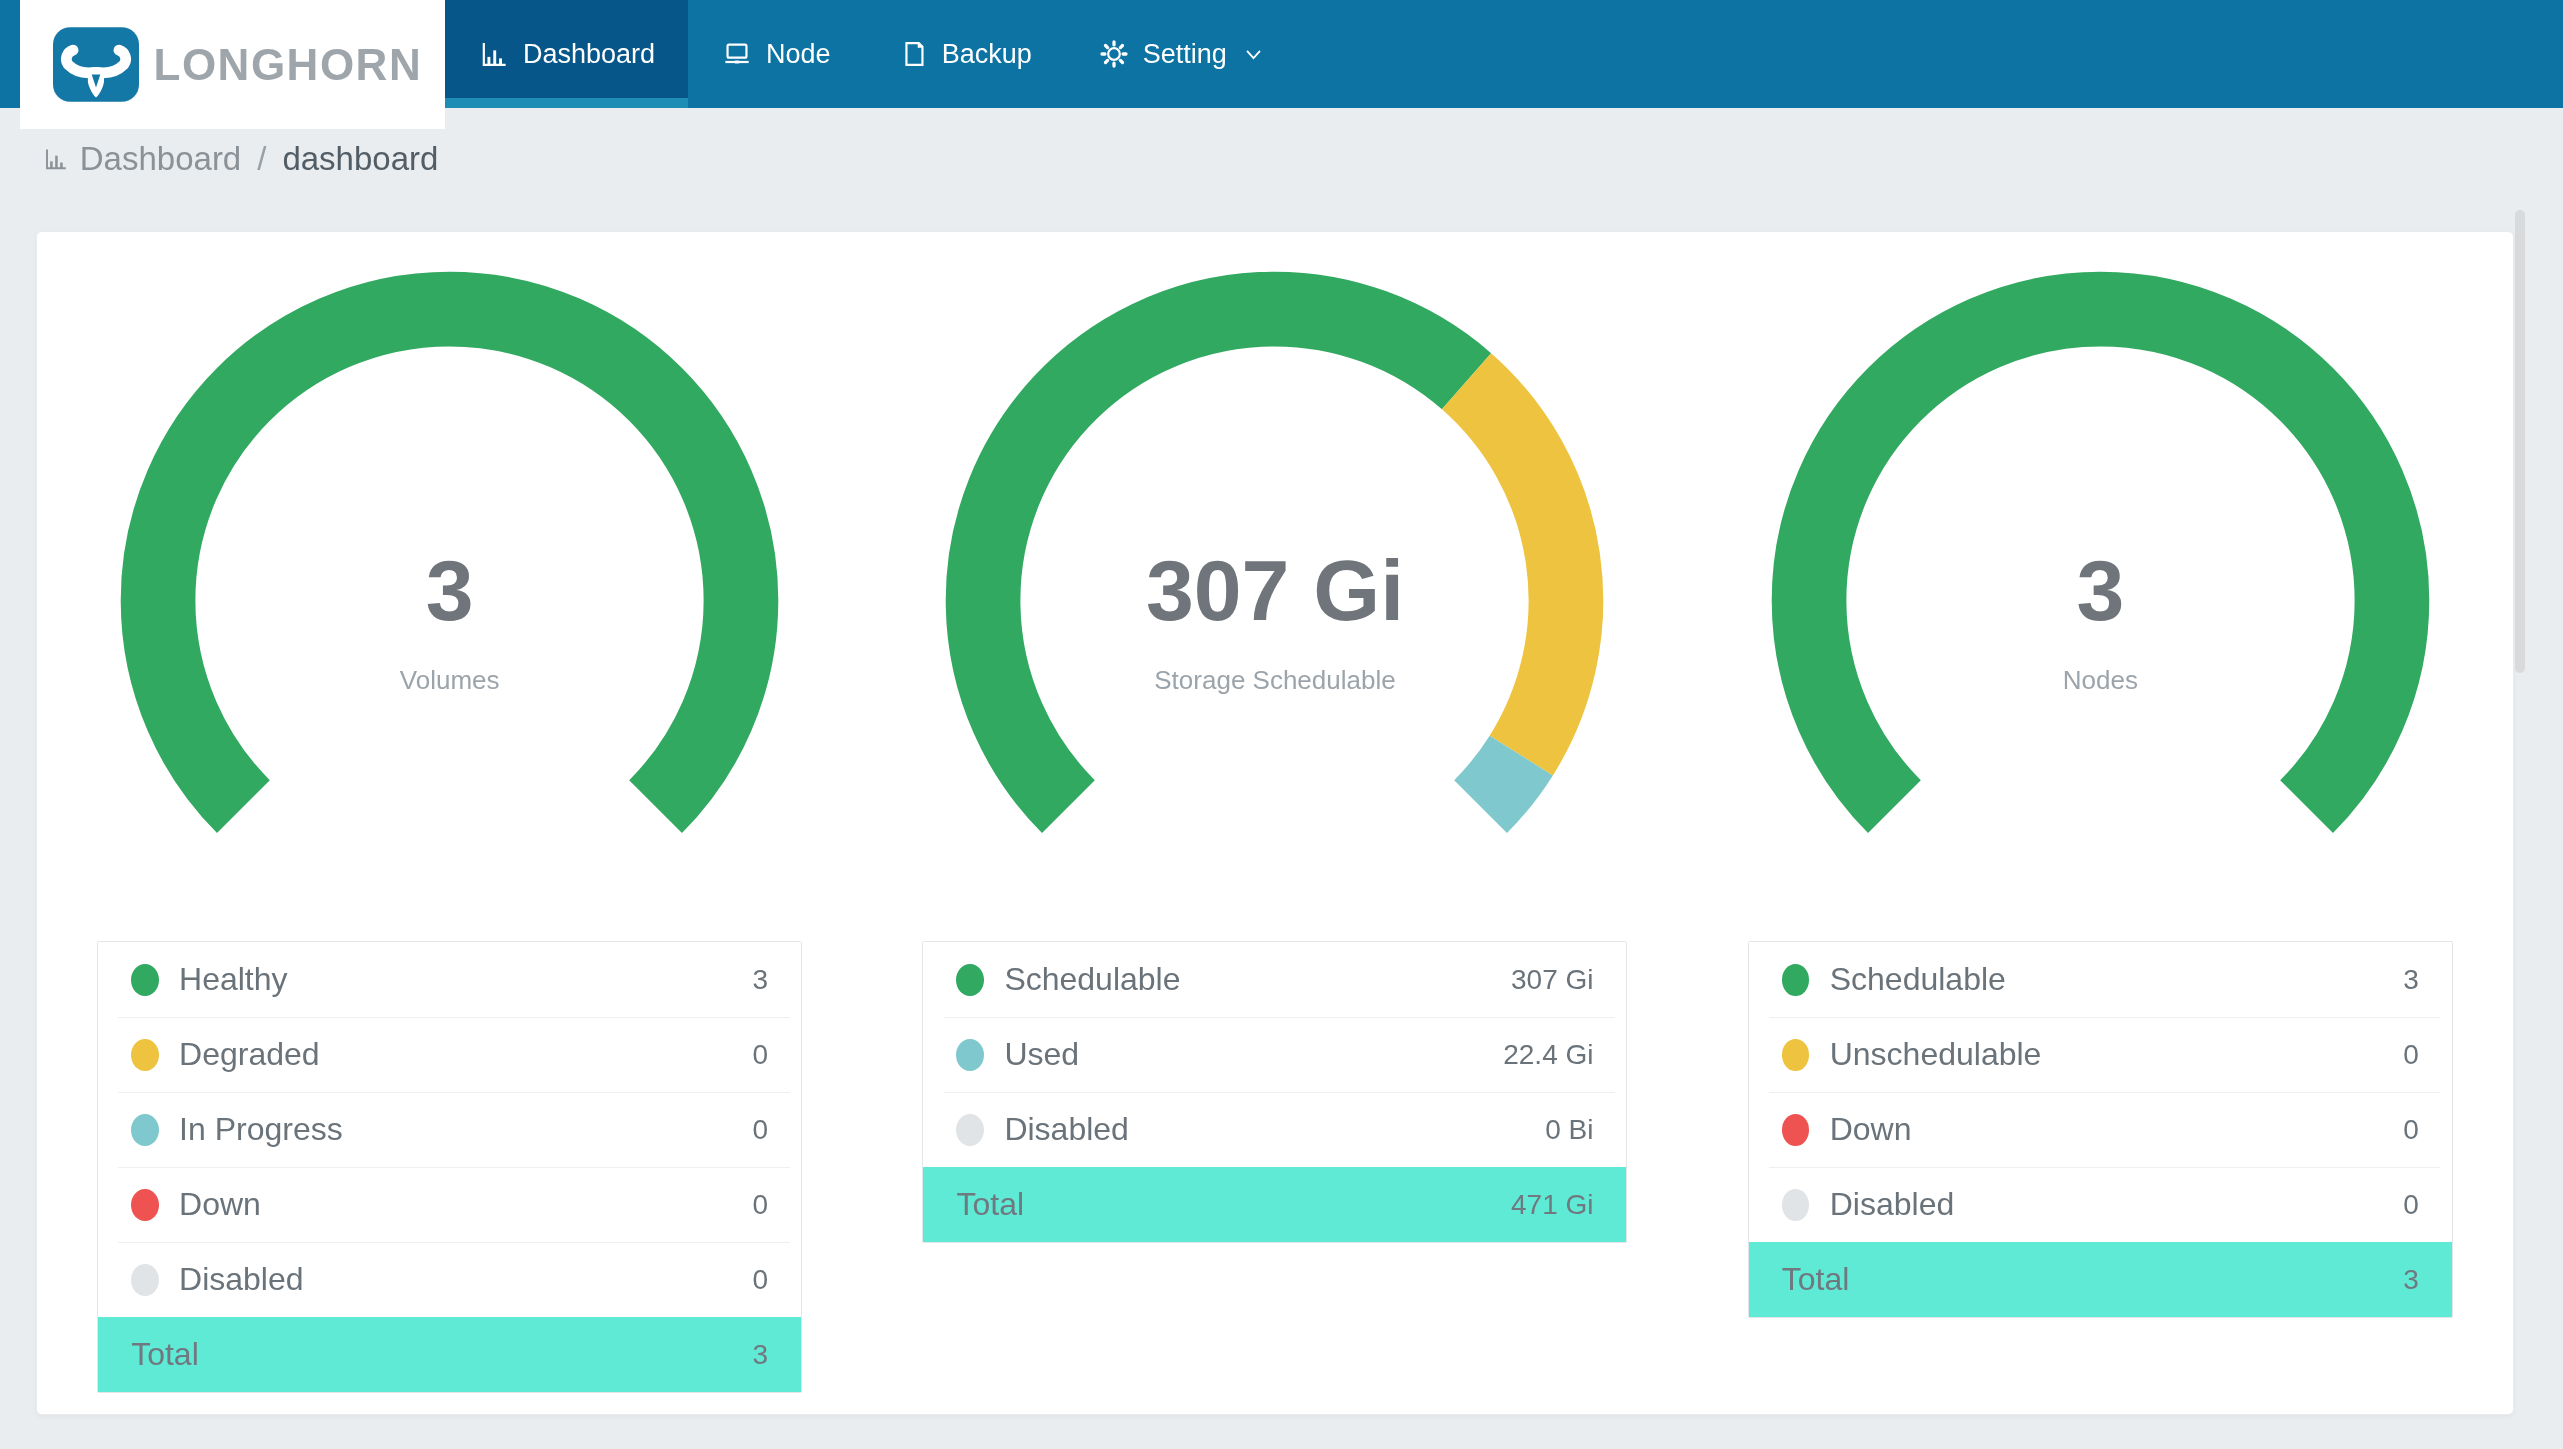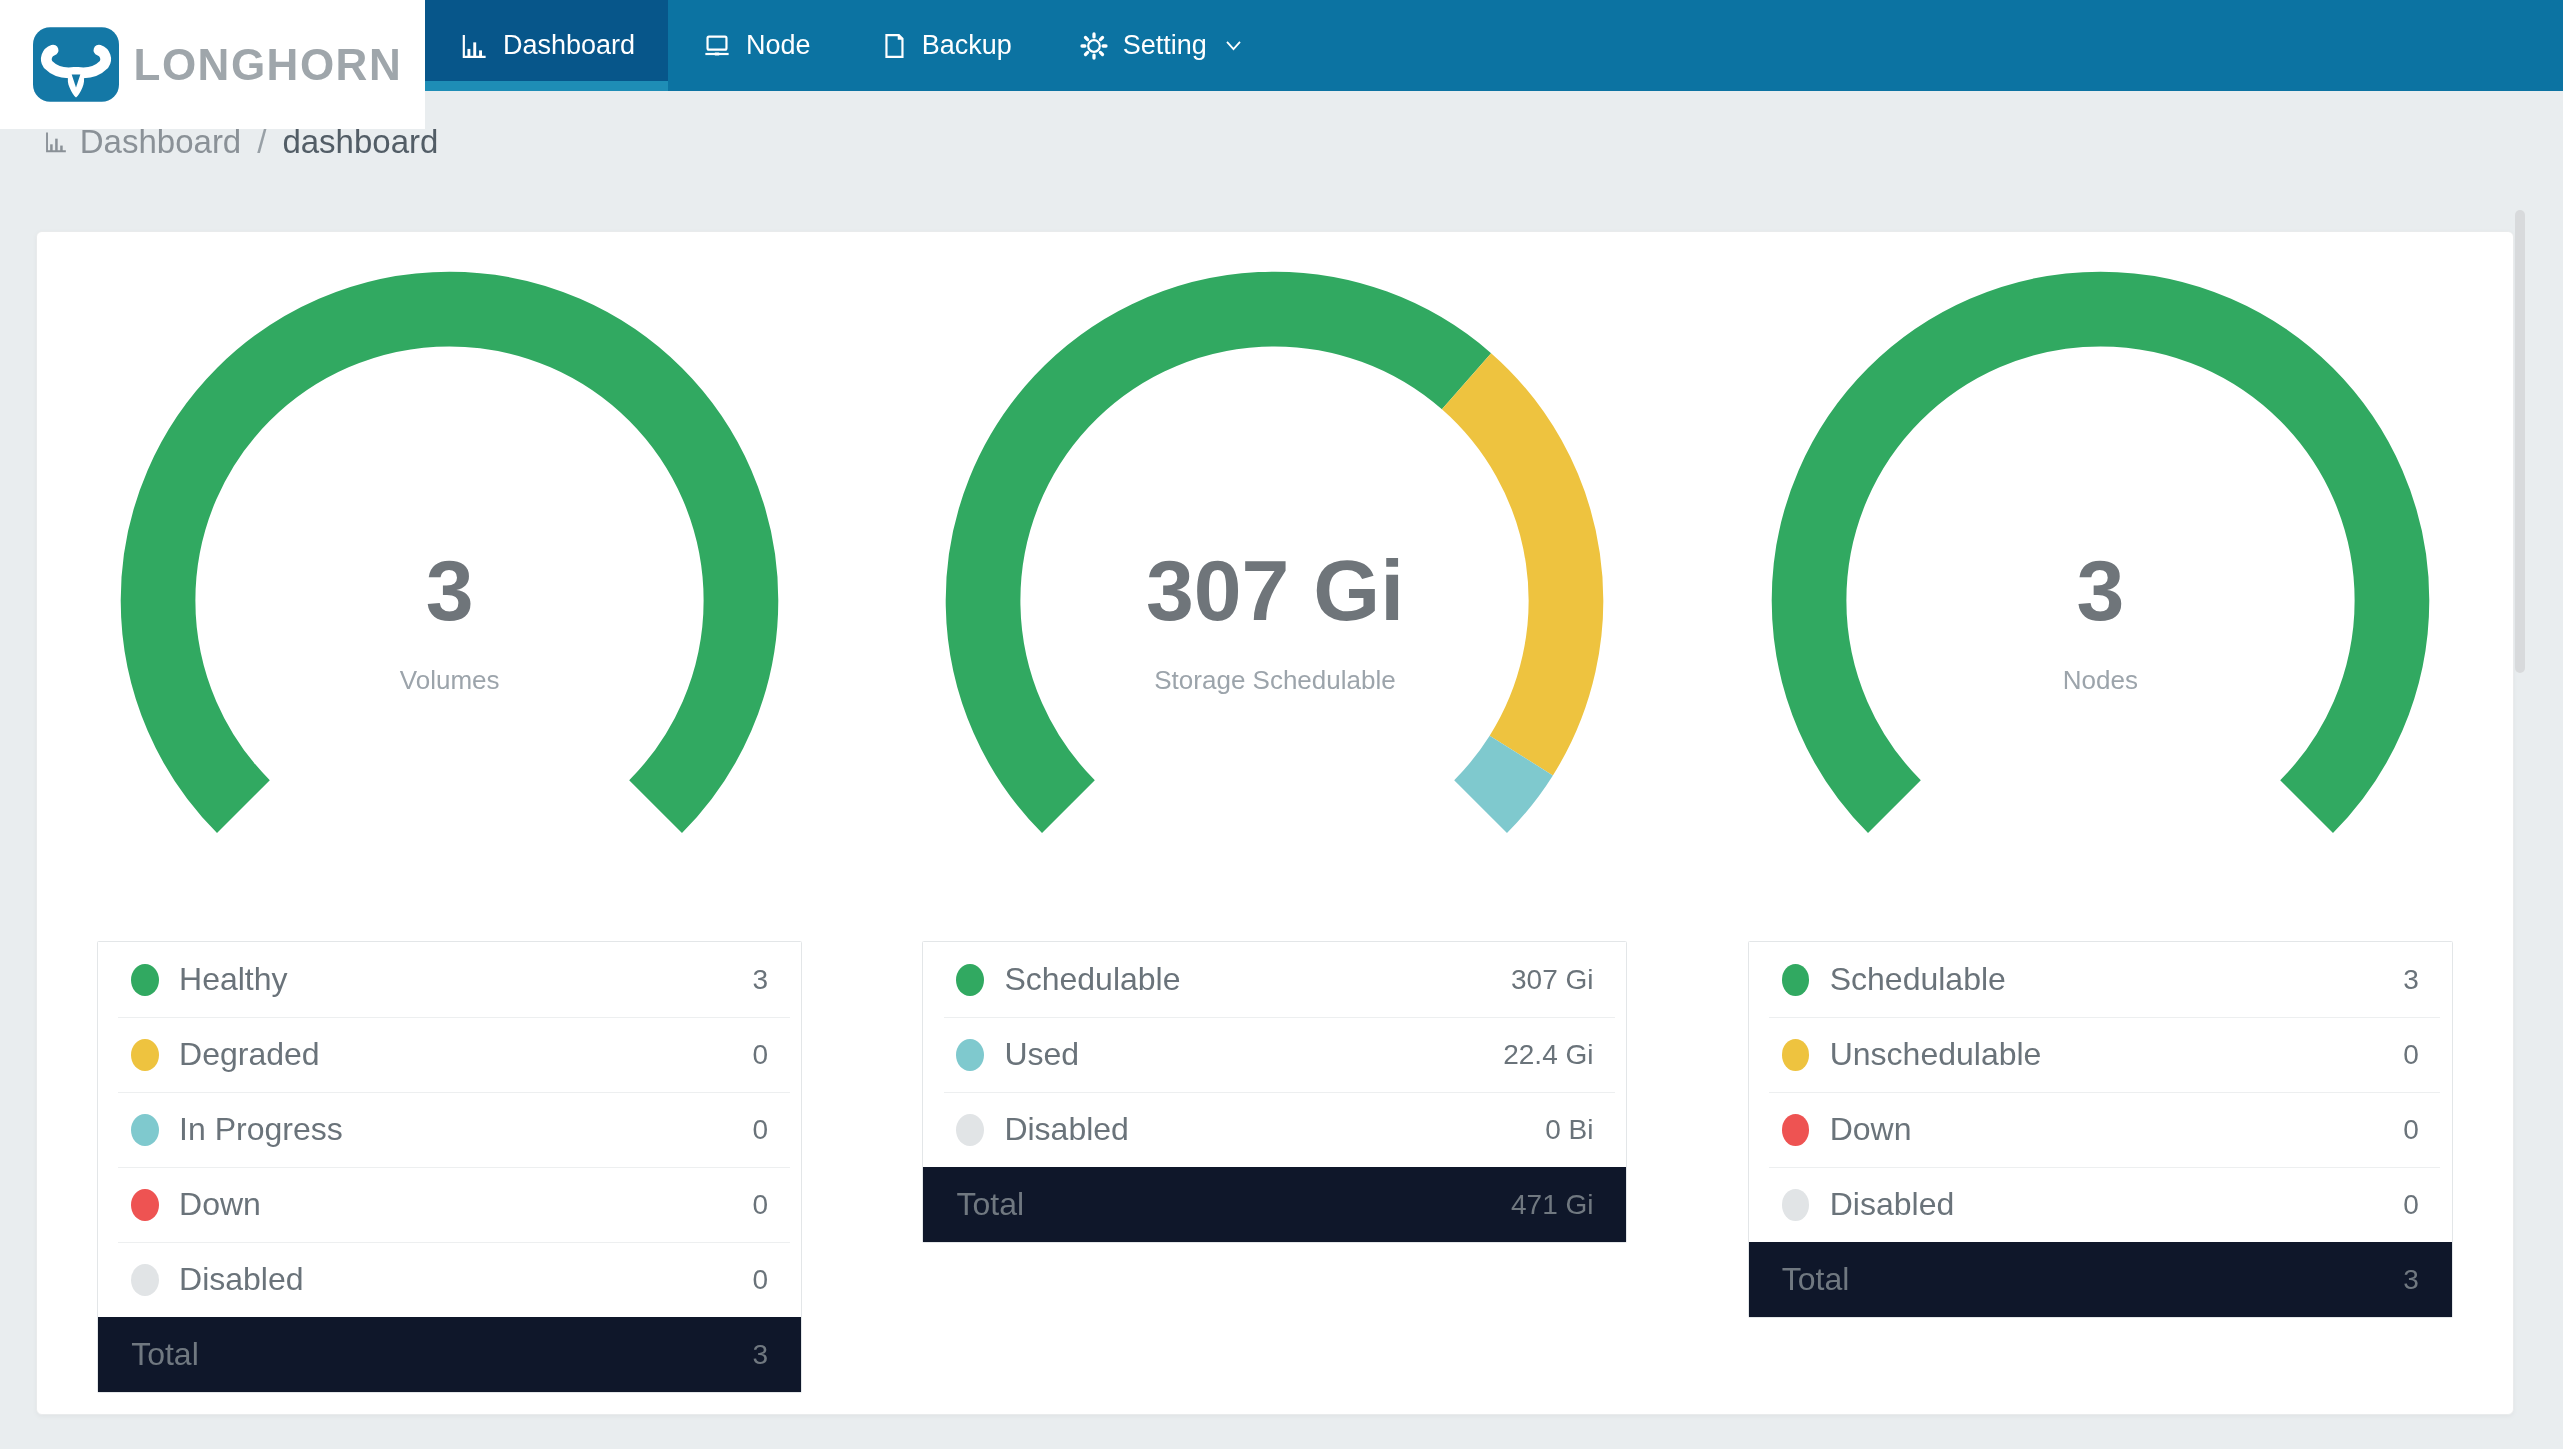--- a/index.html
+++ b/index.html
@@ -12,7 +12,7 @@
   #screen { position:relative; width:2563px; height:1449px; }
 
   
-  .header { display:flex; height:91px; background:#0C73A2; }
+  .header { display:flex; height:108px; background:#0C73A2;padding-left:20px; }
   .logo-block {
     width:425px; height:129px; background:#FFFFFF;
     display:flex; align-items:center; padding-left:33px; gap:14.5px; flex:none;

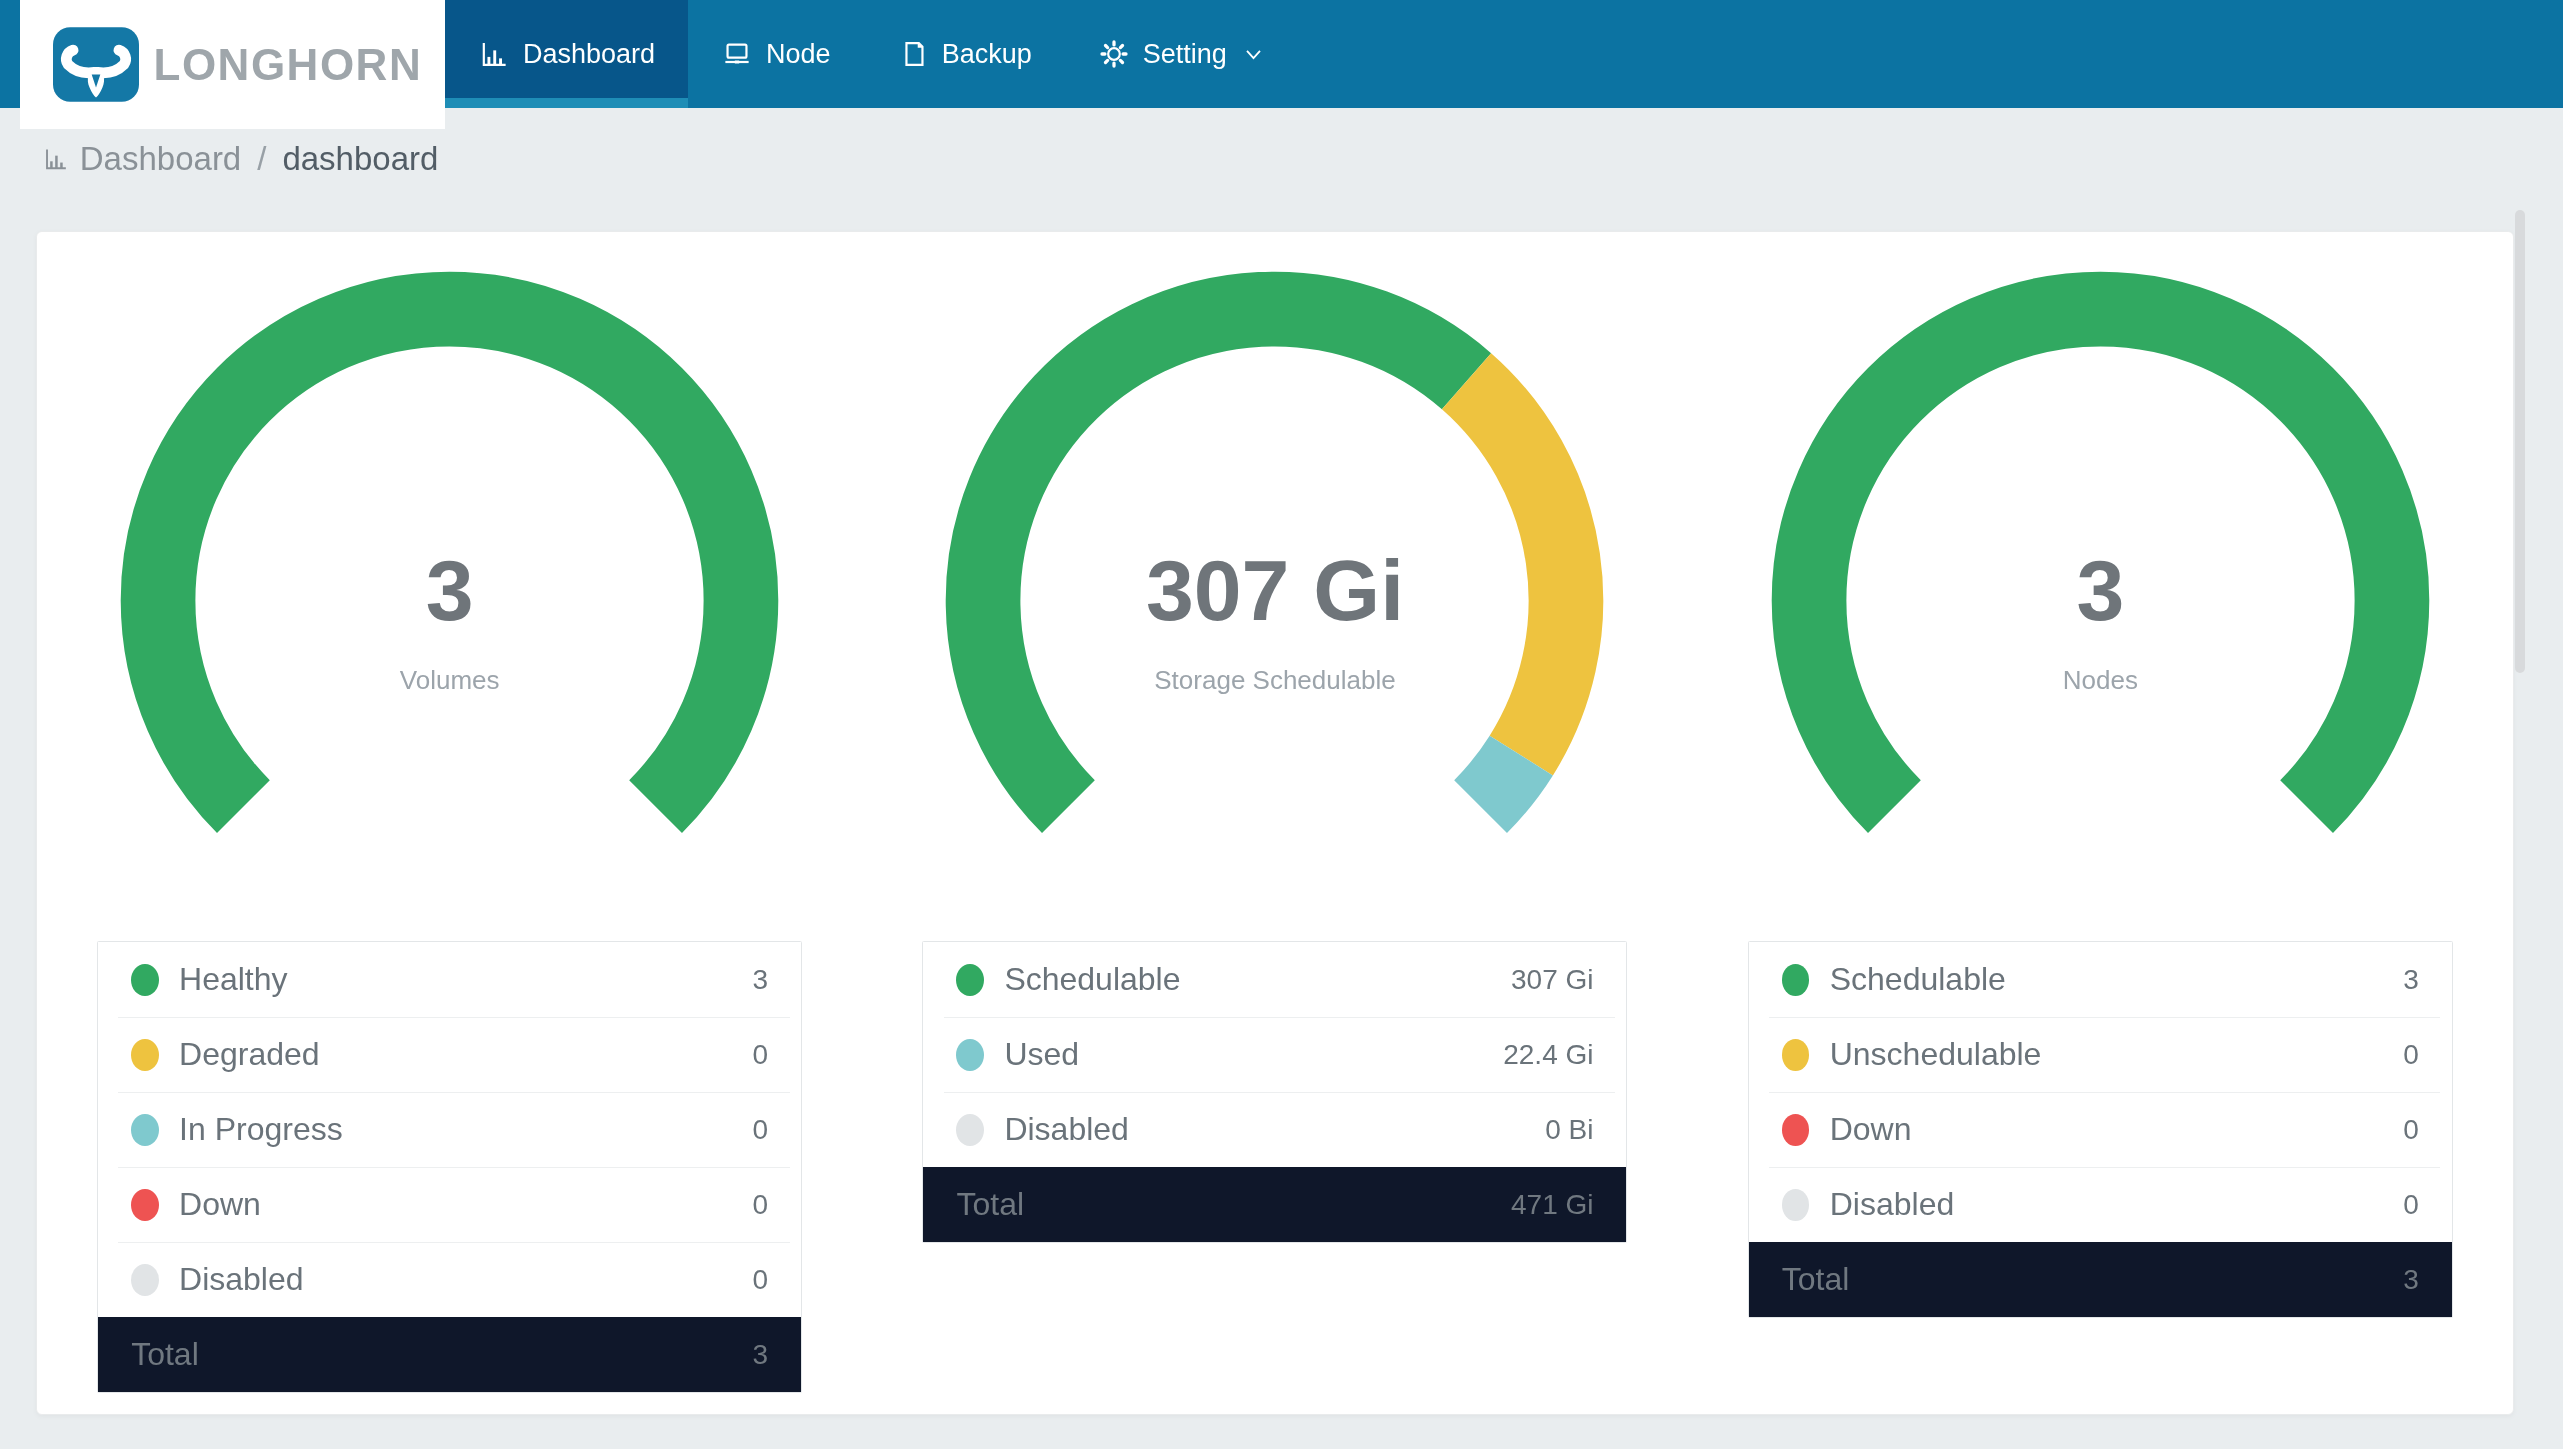--- a/index.html
+++ b/index.html
@@ -77,7 +77,7 @@
     content:""; position:absolute; top:0; left:20.3px; right:11.6px; height:0.7px;
     background:#EDEFF0;
   }
-  .legend-row.total { background:#0f172a; height:75px; }
+  .legend-row.total { background:#5eead4; height:75px; }
   .dot { width:27.6px; height:32px; border-radius:50%; margin-right:20.3px; flex:none; background:#ccc; }
   .l-label { font-size:32px; color:#6A737A; }
   .l-value { margin-left:auto; font-size:28px; color:#6A737A; }

